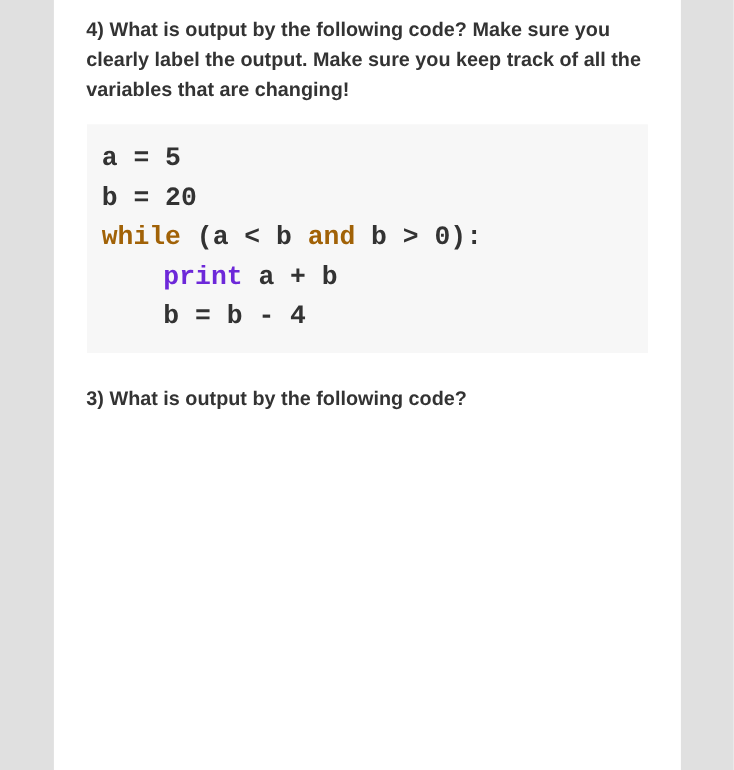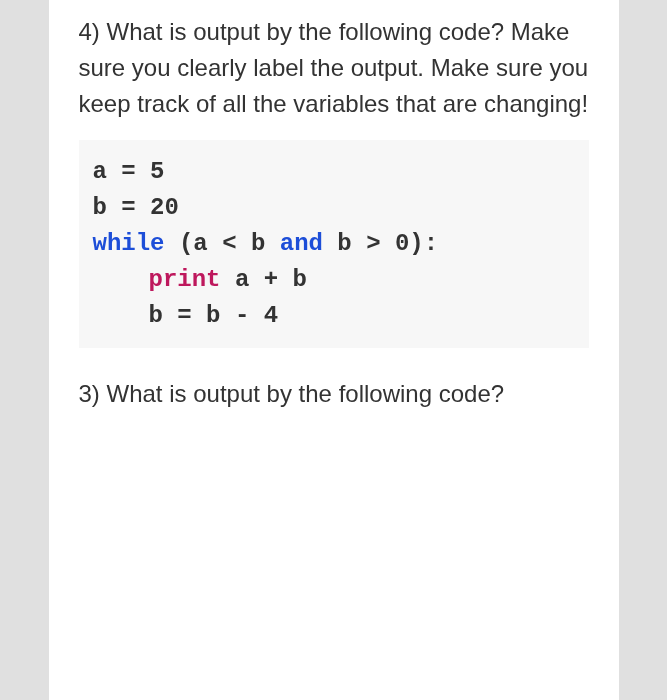--- a/index.html
+++ b/index.html
@@ -26,11 +26,11 @@
       width: 100%;
     }
     .question-text {
-      font-size: 24px;
+      font-size: 18px;
       color: #333333;
       line-height: 1.5;
       margin-bottom: 18px;
-      font-weight: 400;
+      font-weight: 700;
     }
     .code-block {
       background: #f7f7f7;

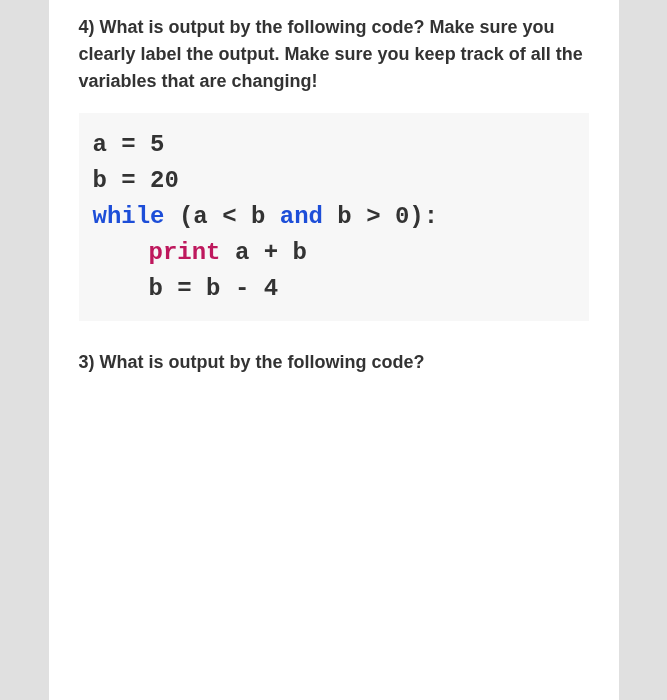--- a/index.html
+++ b/index.html
@@ -49,7 +49,7 @@
       white-space: pre;
     }
     .kw-brown {
-      color: #1d4ed8;
+      color: #a16207;
     }
     .kw-green {
       color: #be185d;

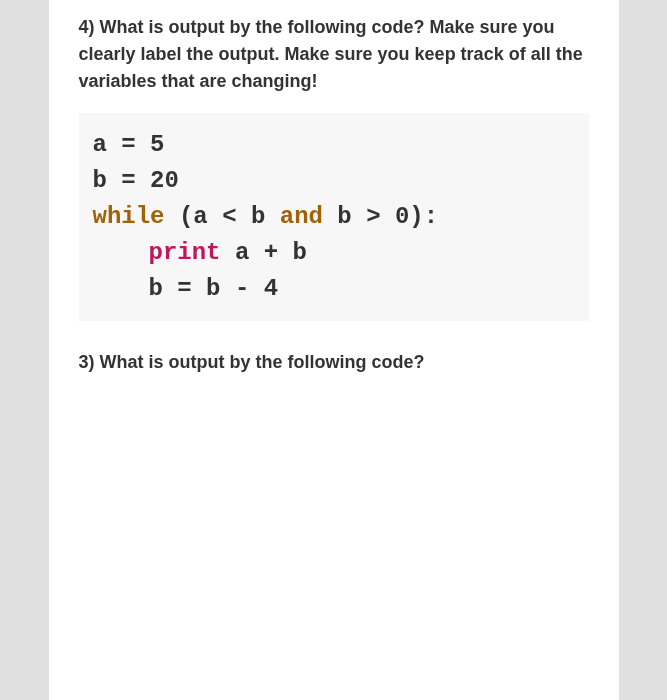--- a/index.html
+++ b/index.html
@@ -52,7 +52,7 @@
       color: #a16207;
     }
     .kw-green {
-      color: #be185d;
+      color: #6d28d9;
     }
     .indent-1 {
       padding-left: 56px;

